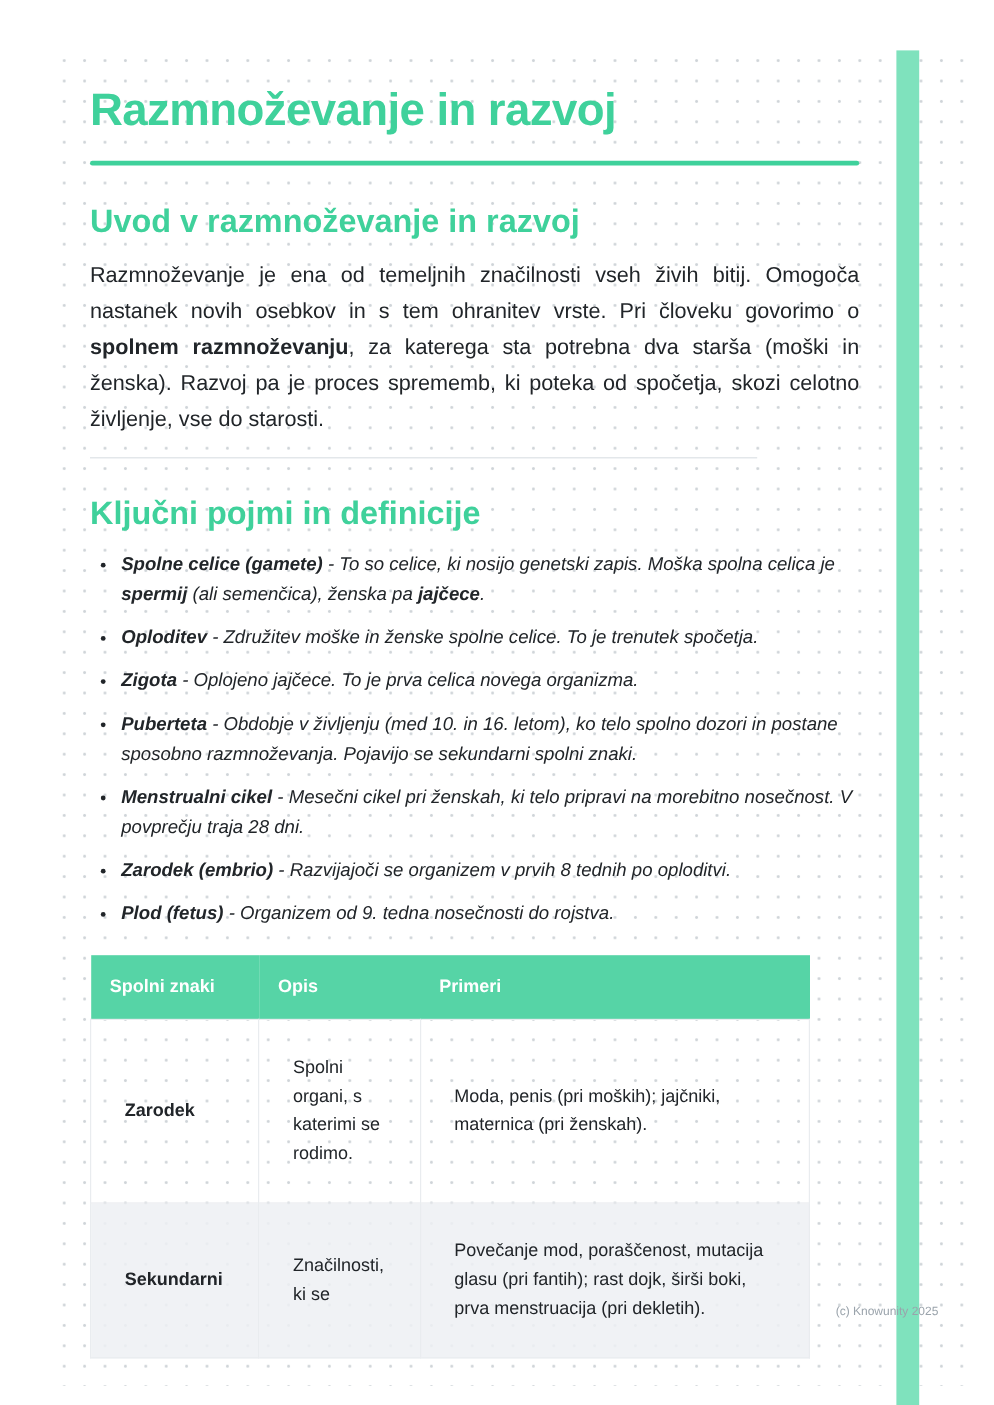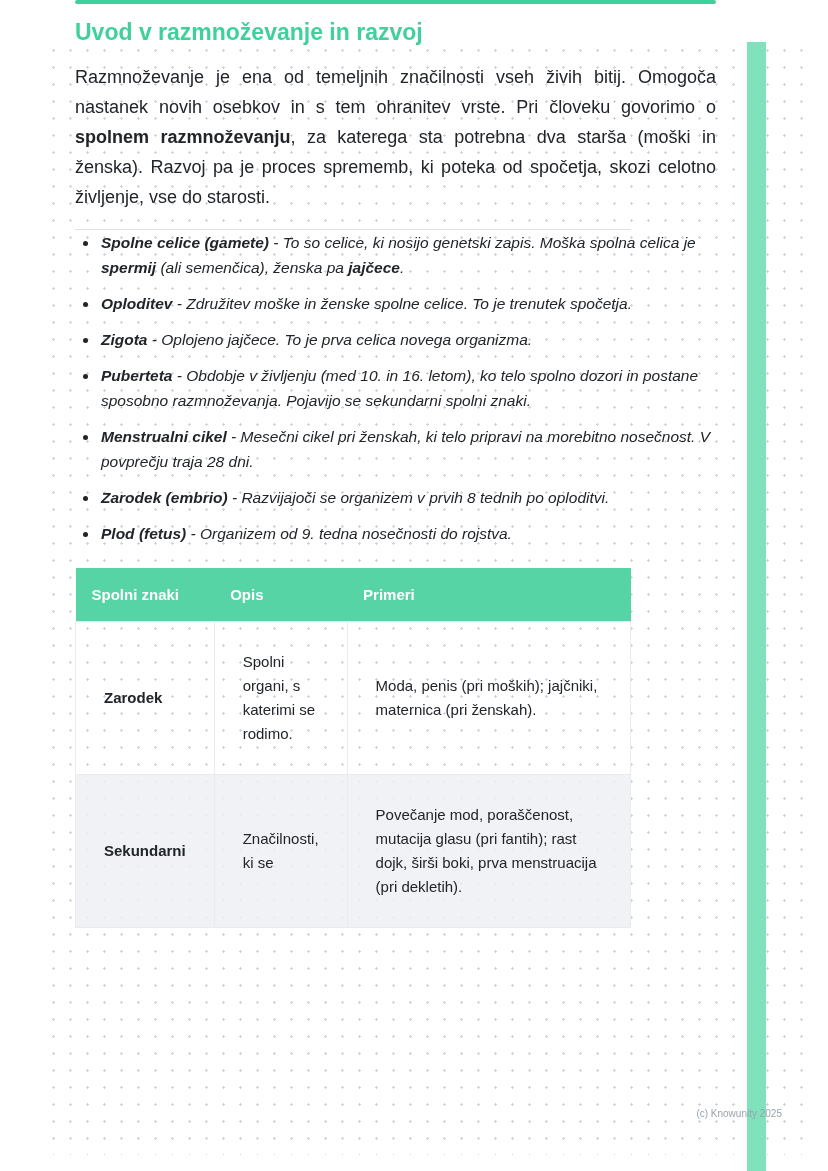--- a/index.html
+++ b/index.html
@@ -131,6 +131,7 @@
 
 <div class="content">
 
+  <h1 class="page-title">Razmnoževanje in razvoj</h1>
   <div class="title-rule"></div>
 
   <section>

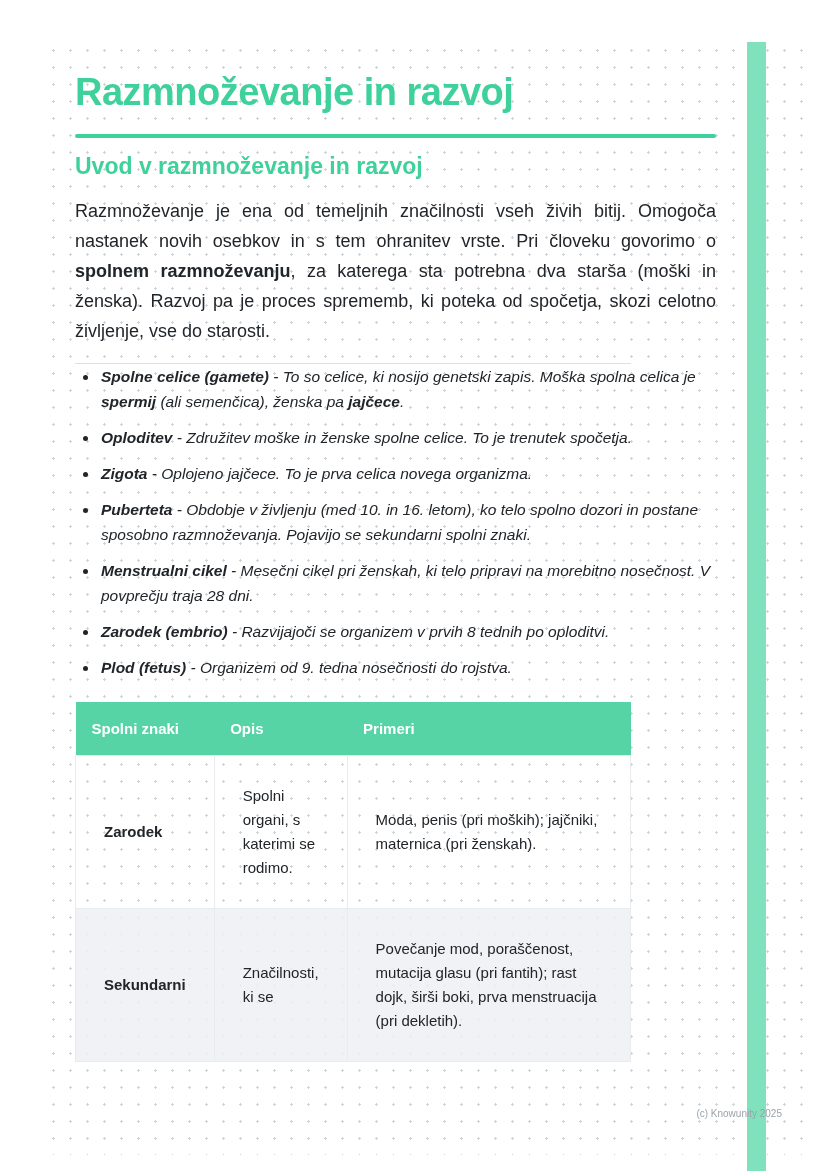--- a/index.html
+++ b/index.html
@@ -52,8 +52,8 @@
     border-radius:2px;
   }
   h2.section-heading{
-    margin:14px 0 16px;
-    font-size:23px;
+    margin:32px 0 16px;
+    font-size:27px;
     line-height:28px;
     font-weight:700;
     color:var(--accent);

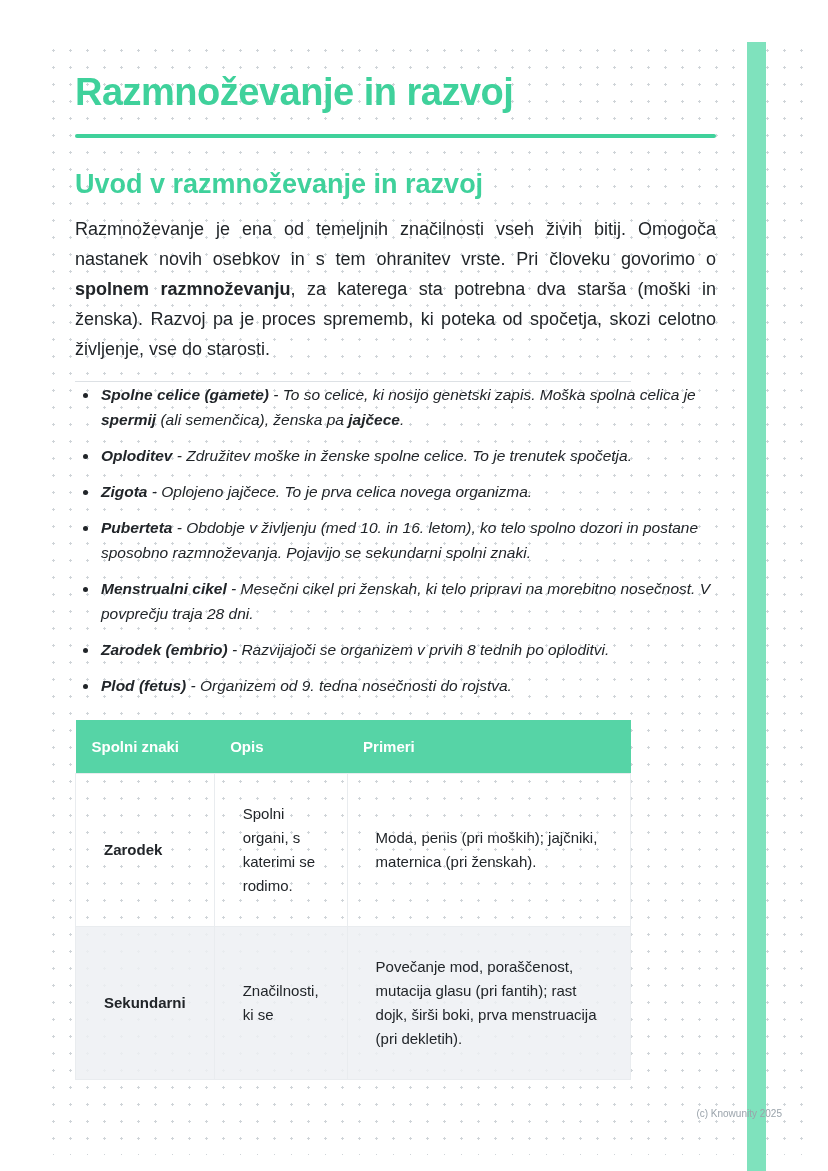--- a/index.html
+++ b/index.html
@@ -142,6 +142,7 @@
   <hr class="divider">
 
   <section>
+    <h2 class="section-heading">Ključni pojmi in definicije</h2>
     <ul class="def-list">
       <li><strong>Spolne celice (gamete)</strong><span> - To so celice, ki nosijo genetski zapis. Moška spolna celica je </span><strong>spermij</strong><span> (ali semenčica), ženska pa </span><strong>jajčece</strong><span>.</span></li>
       <li><strong>Oploditev</strong><span> - Združitev moške in ženske spolne celice. To je trenutek spočetja.</span></li>

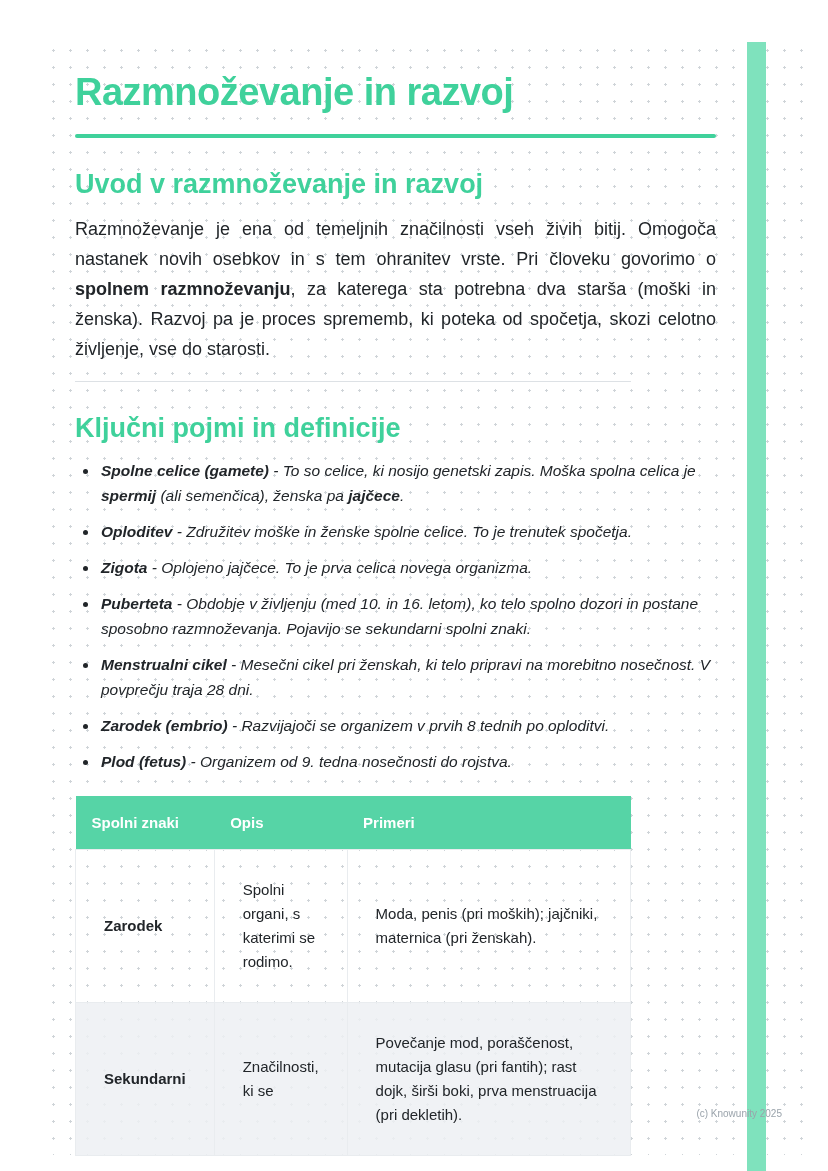--- a/index.html
+++ b/index.html
@@ -87,7 +87,7 @@
   strong{font-weight:700;}
   table.traits-table{
     margin-top:22px;
-    width:556px;
+    width:600px;
     border-collapse:collapse;
     font-size:15px;
   }

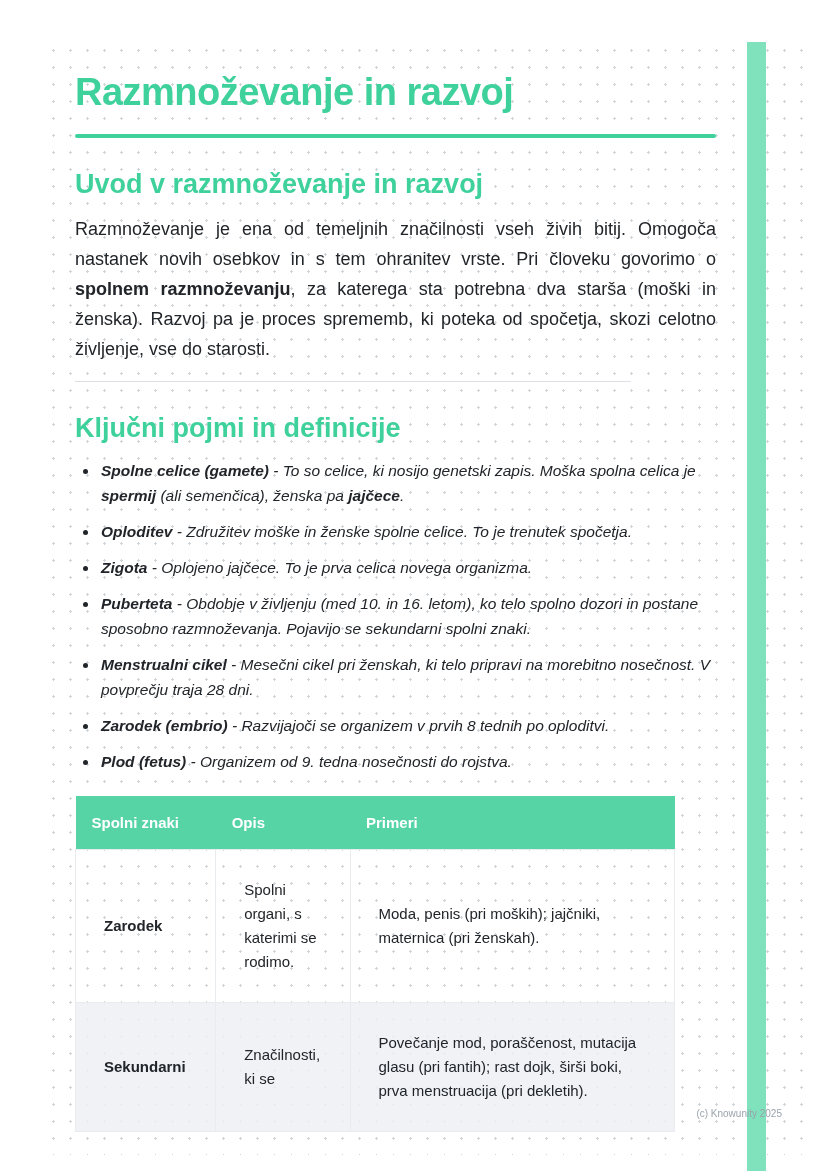--- a/index.html
+++ b/index.html
@@ -117,7 +117,7 @@
   .watermark{
     position:absolute;
     right:46px;
-    bottom:52px;
+    bottom:72px;
     font-size:10px;
     color:var(--muted);
     z-index:3;

